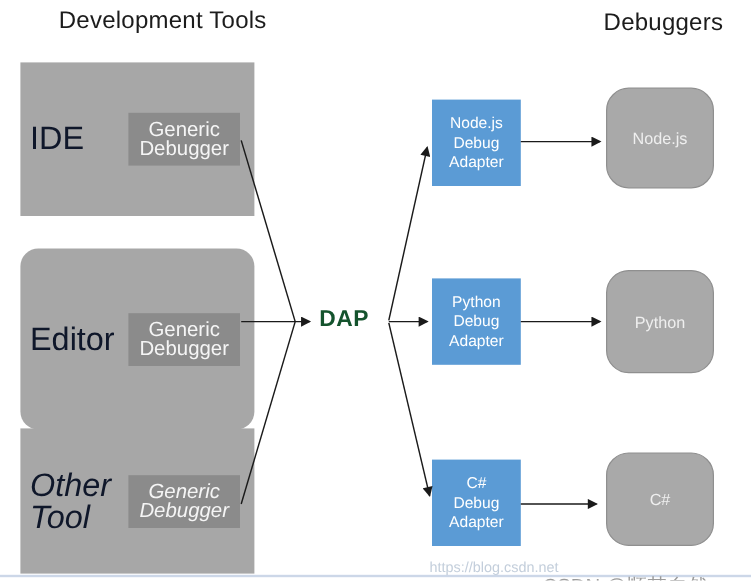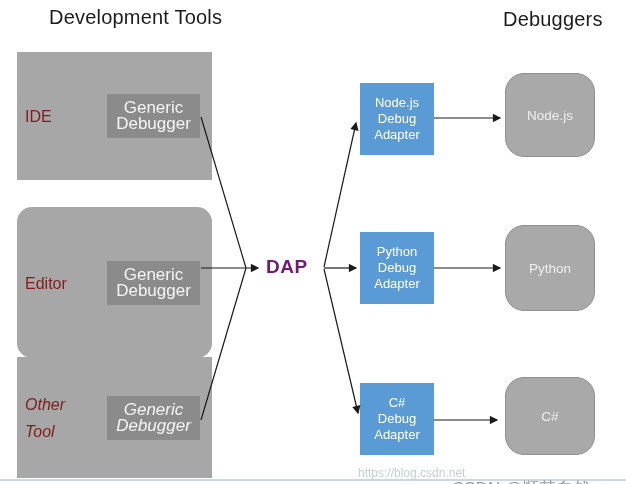--- a/index.html
+++ b/index.html
@@ -23,7 +23,7 @@
   #tool-other{top:357px;height:121px;font-style:italic;}
   .tool-label{
     position:absolute;left:8px;top:50%;transform:translateY(-50%);
-    color:#7f1d1d;font-size:16px;line-height:27px;white-space:pre-line;
+    color:#0f172a;font-size:27px;line-height:27px;white-space:pre-line;
   }
   .generic-box{
     position:absolute;left:90px;top:50%;transform:translateY(-50%);

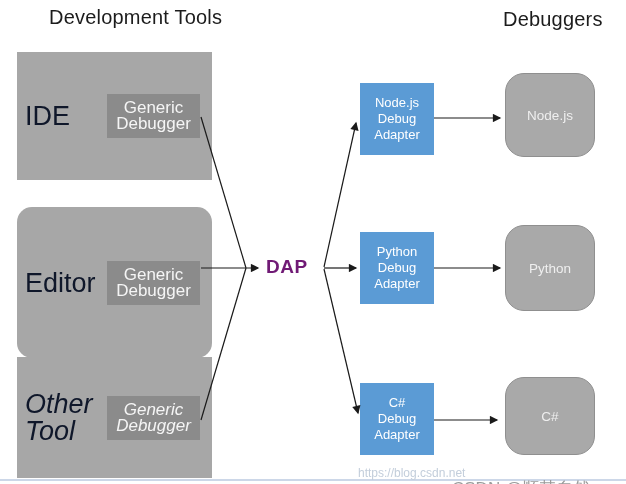--- a/index.html
+++ b/index.html
@@ -36,7 +36,7 @@
   
   .dap-label{
     position:absolute;left:266px;top:256px;font-size:19px;font-weight:700;
-    color:#701a75;letter-spacing:0.5px;
+    color:#14532d;letter-spacing:0.5px;
   }
 
   

